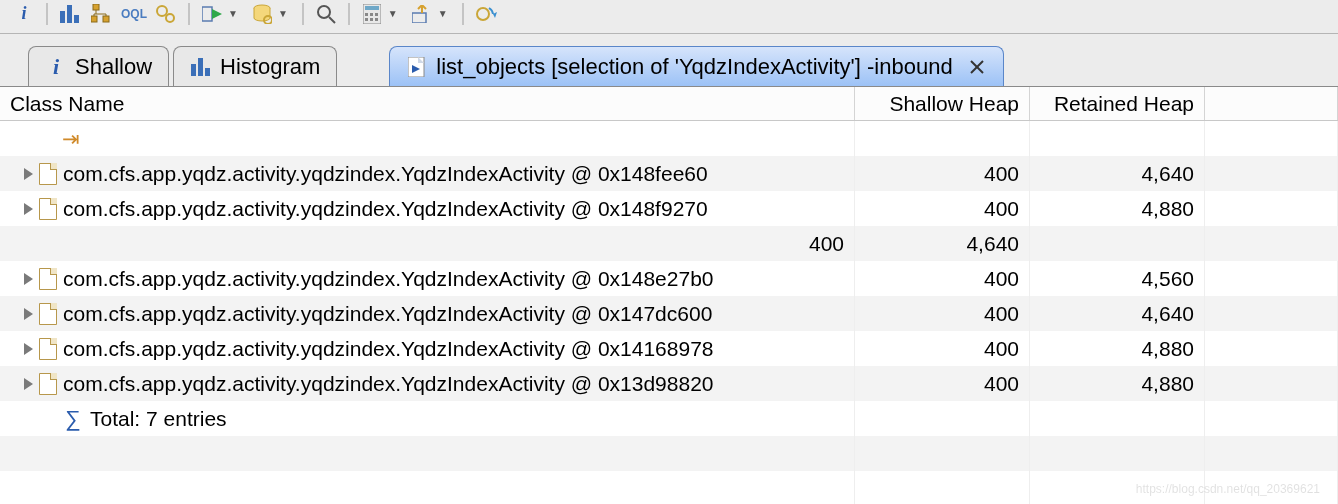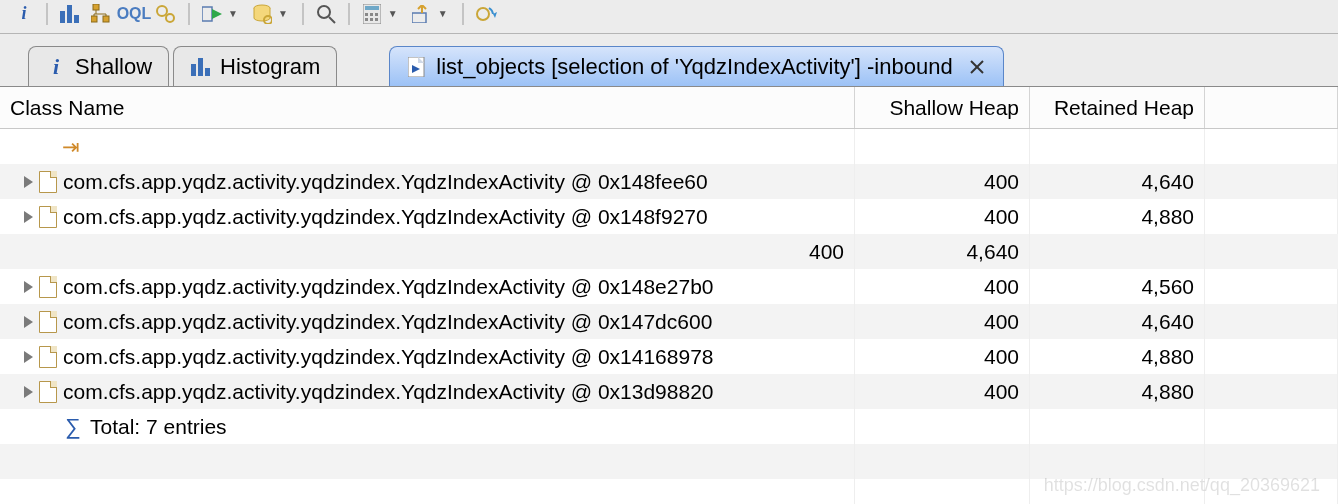--- a/index.html
+++ b/index.html
@@ -174,7 +174,7 @@
         <path d="M5 6 V10 H3 V12 M5 10 H15 V12" fill="none" stroke="#8a6a1a"></path>
       </svg>
   </div>
-  <div class="tb-btn" style="font-size:16px;font-weight:bold;color:#4a7cc0;">OQL</div>
+  <div class="tb-btn" style="font-size:12px;font-weight:bold;color:#4a7cc0;">OQL</div>
   <div class="tb-btn" style="color:#caa637;">
     <svg width="22" height="20">
         <circle cx="7" cy="7" r="5" fill="none" stroke="#caa637" stroke-width="2"></circle>

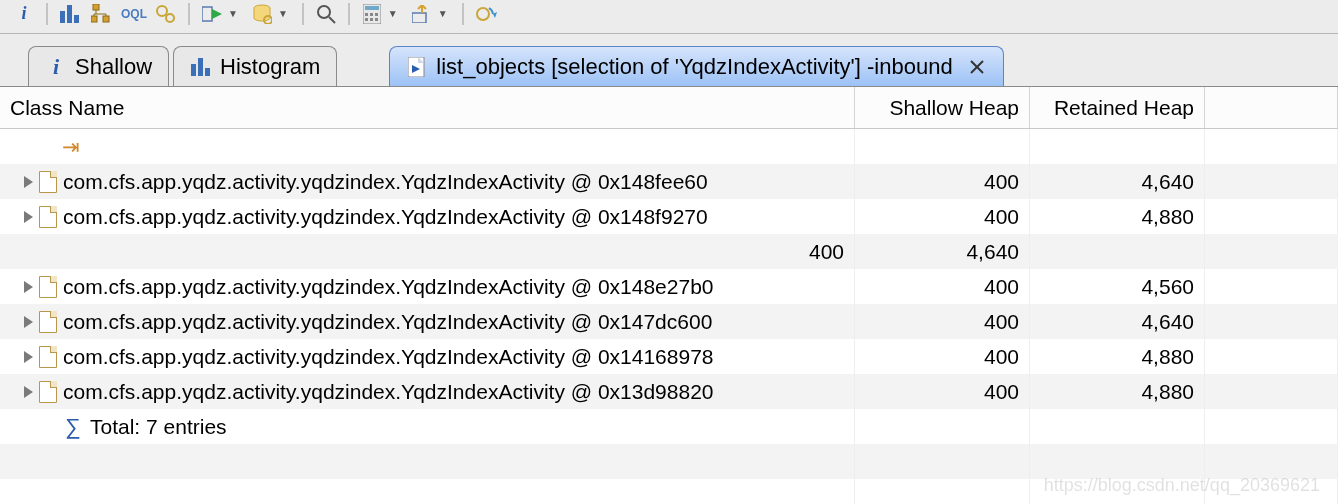--- a/index.html
+++ b/index.html
@@ -86,7 +86,7 @@
     display: grid;
     grid-template-columns: 855px 175px 175px 1fr;
     align-items: center;
-    height: 42px;
+    height: 34px;
   }
   .thead {
     border-bottom: 1px solid #c8c8c8;

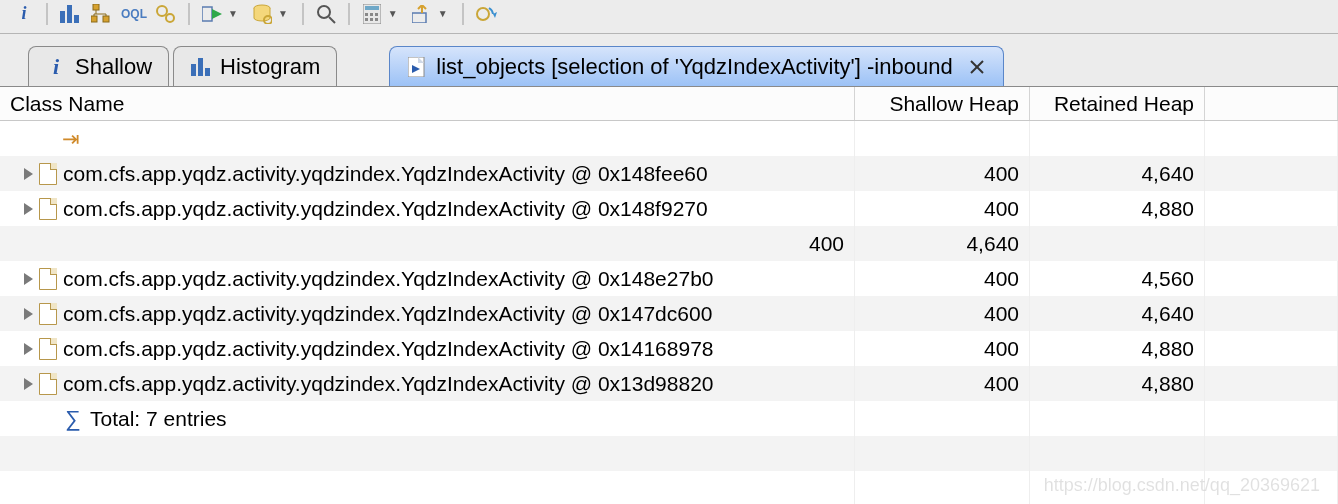--- a/index.html
+++ b/index.html
@@ -148,7 +148,7 @@
   .watermark {
     position: absolute;
     right: 18px; bottom: 8px;
-    font-size: 18px;
+    font-size: 12px;
     color: rgba(0,0,0,0.12);
     pointer-events: none;
   }

